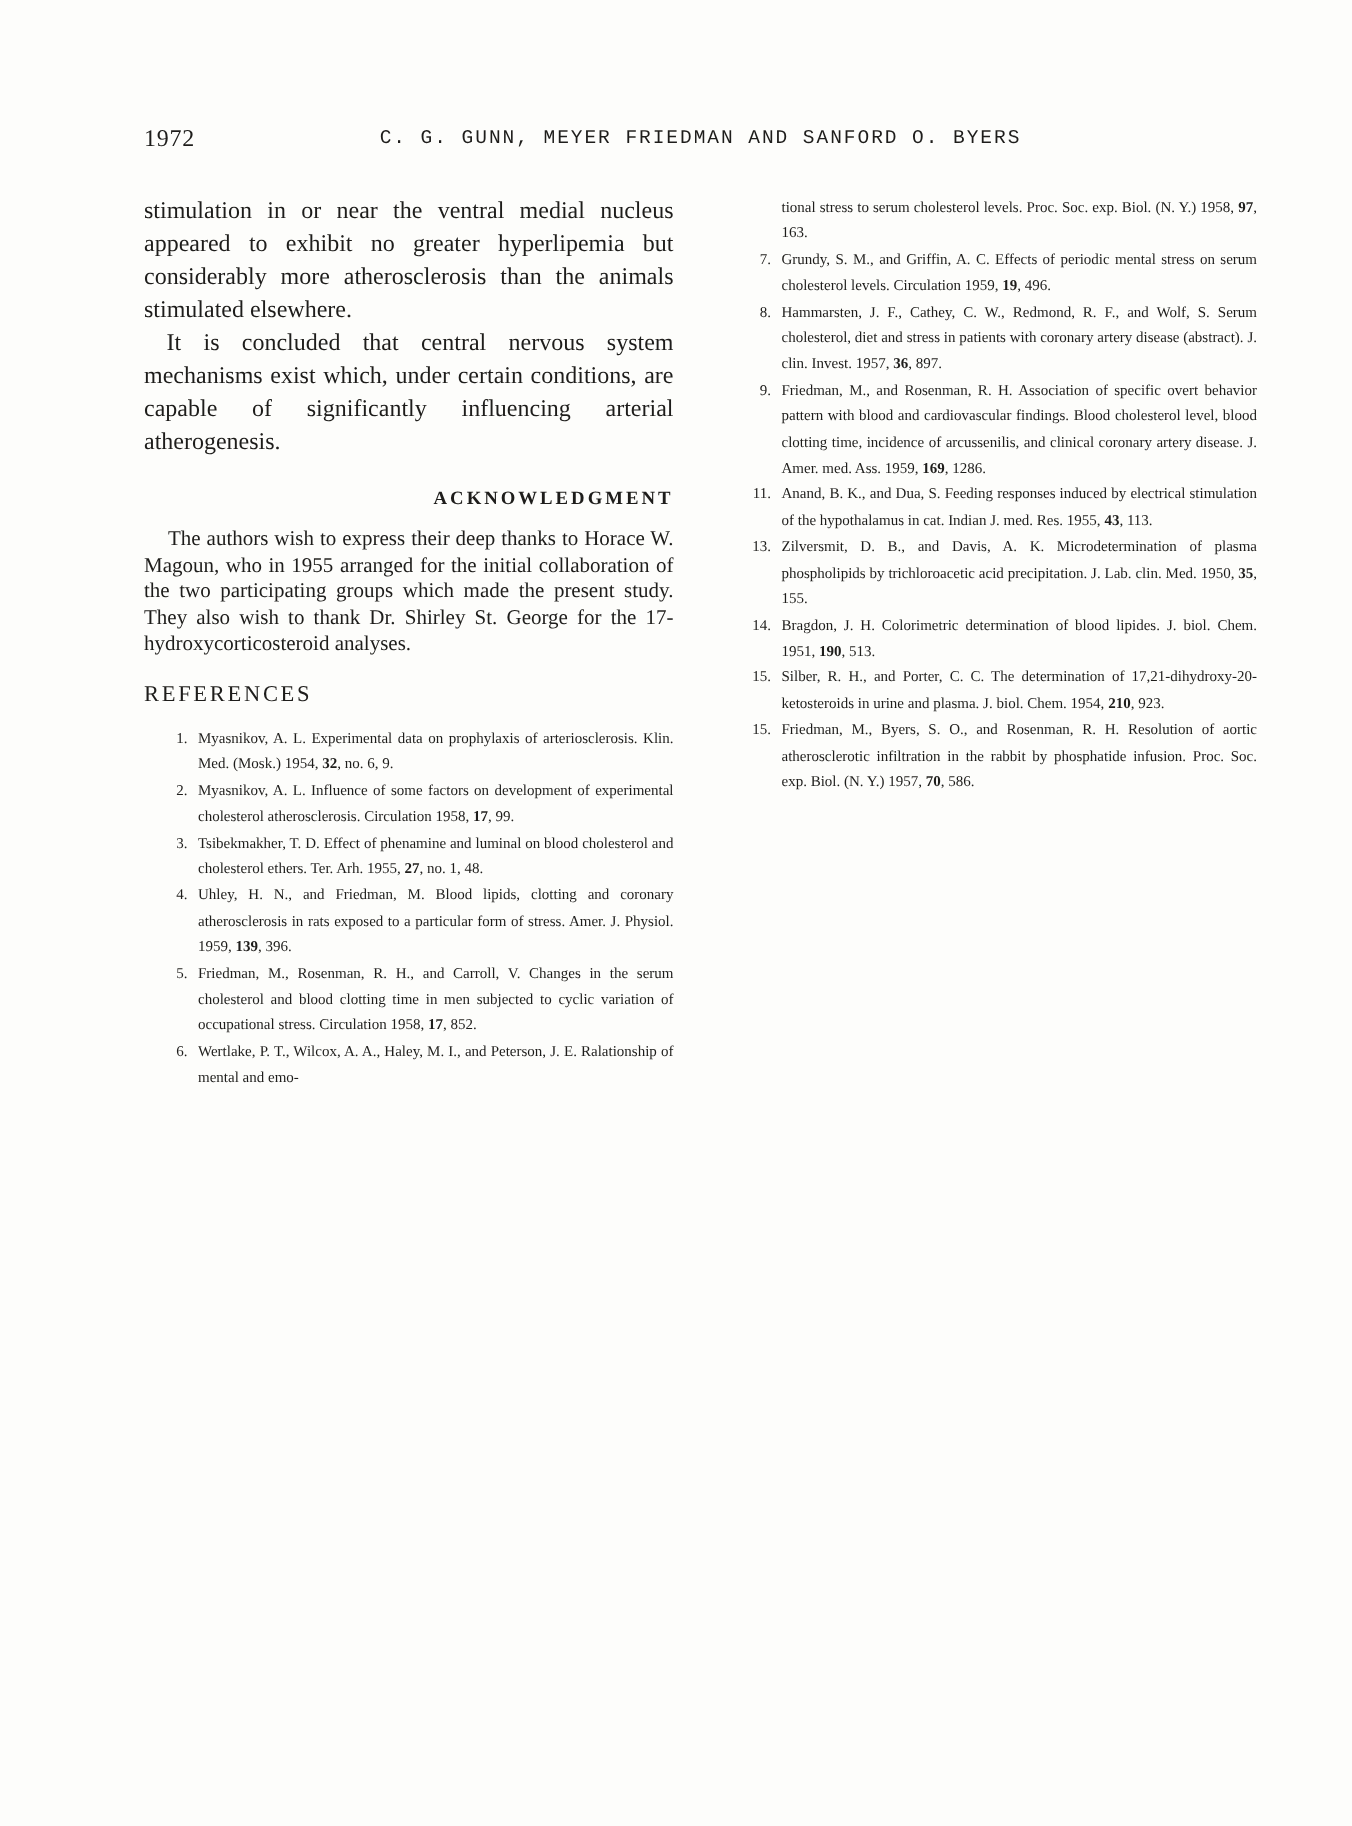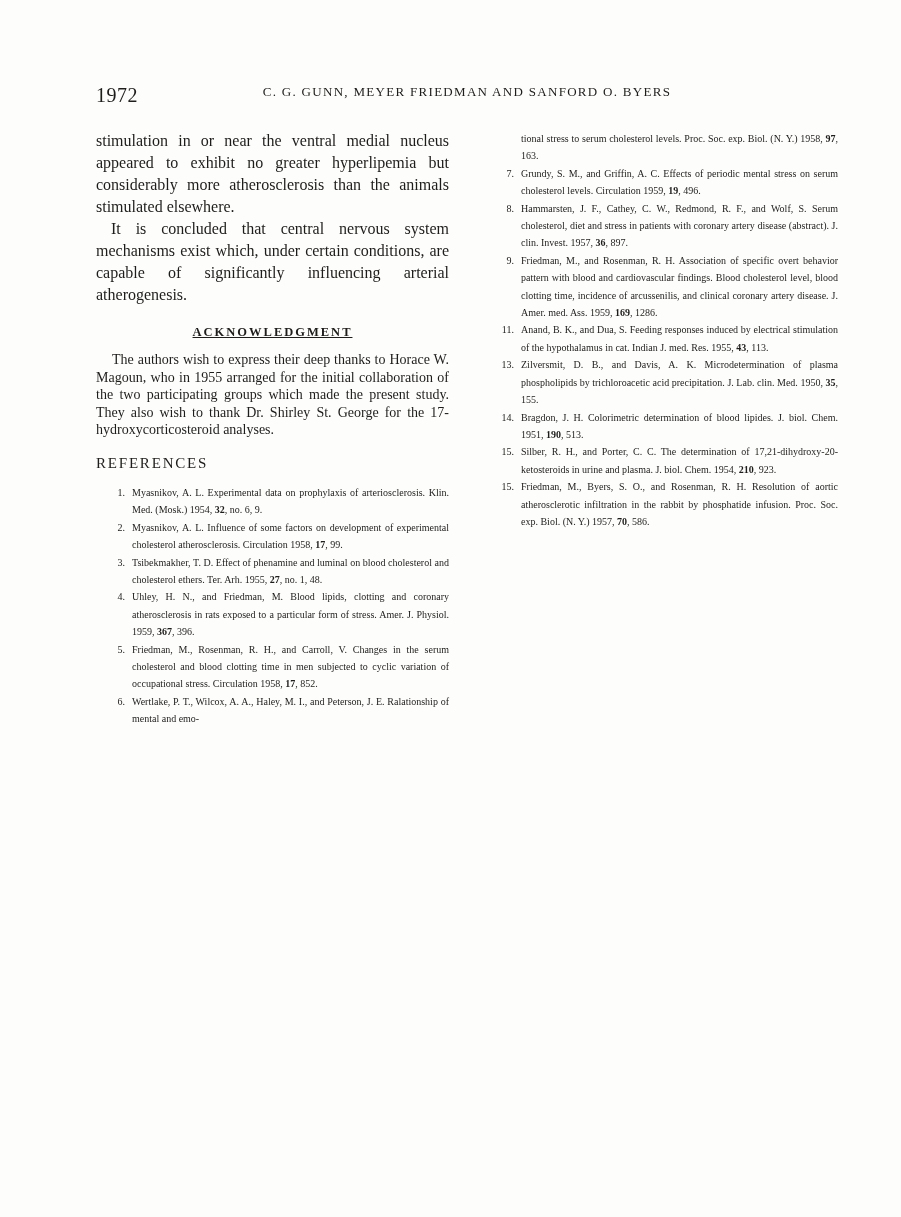--- a/index.html
+++ b/index.html
@@ -25,7 +25,7 @@
     height: 18px;
   }
   .pagenum {
-    font-size: 20px;
+    font-size: 16px;
     letter-spacing: 0.5px;
     text-align: right;
   }

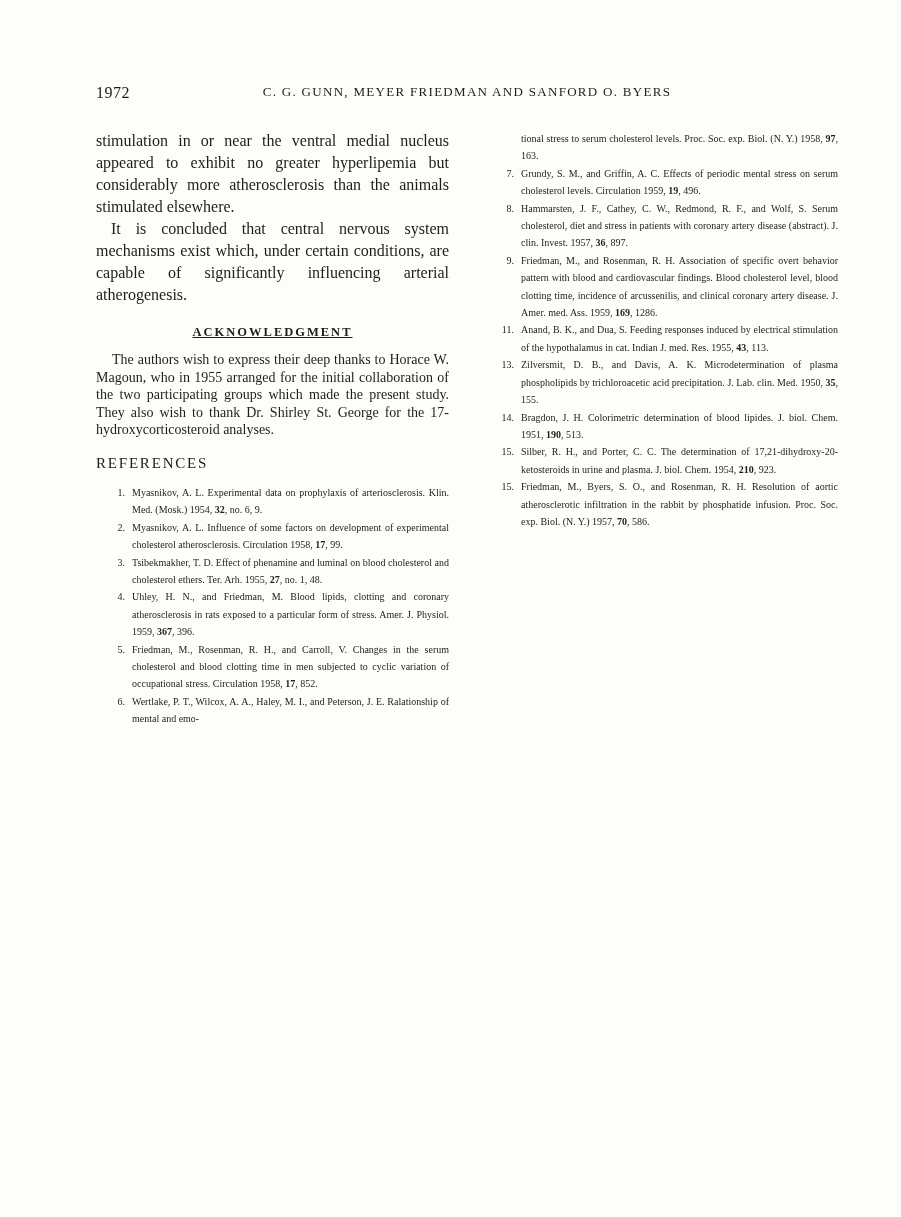--- a/index.html
+++ b/index.html
@@ -37,6 +37,7 @@
     font-size: 13px;
     letter-spacing: 1.3px;
     white-space: nowrap;
+    font-family: Liberation Mono, monospace;
   }
   .columns {
     display: flex;

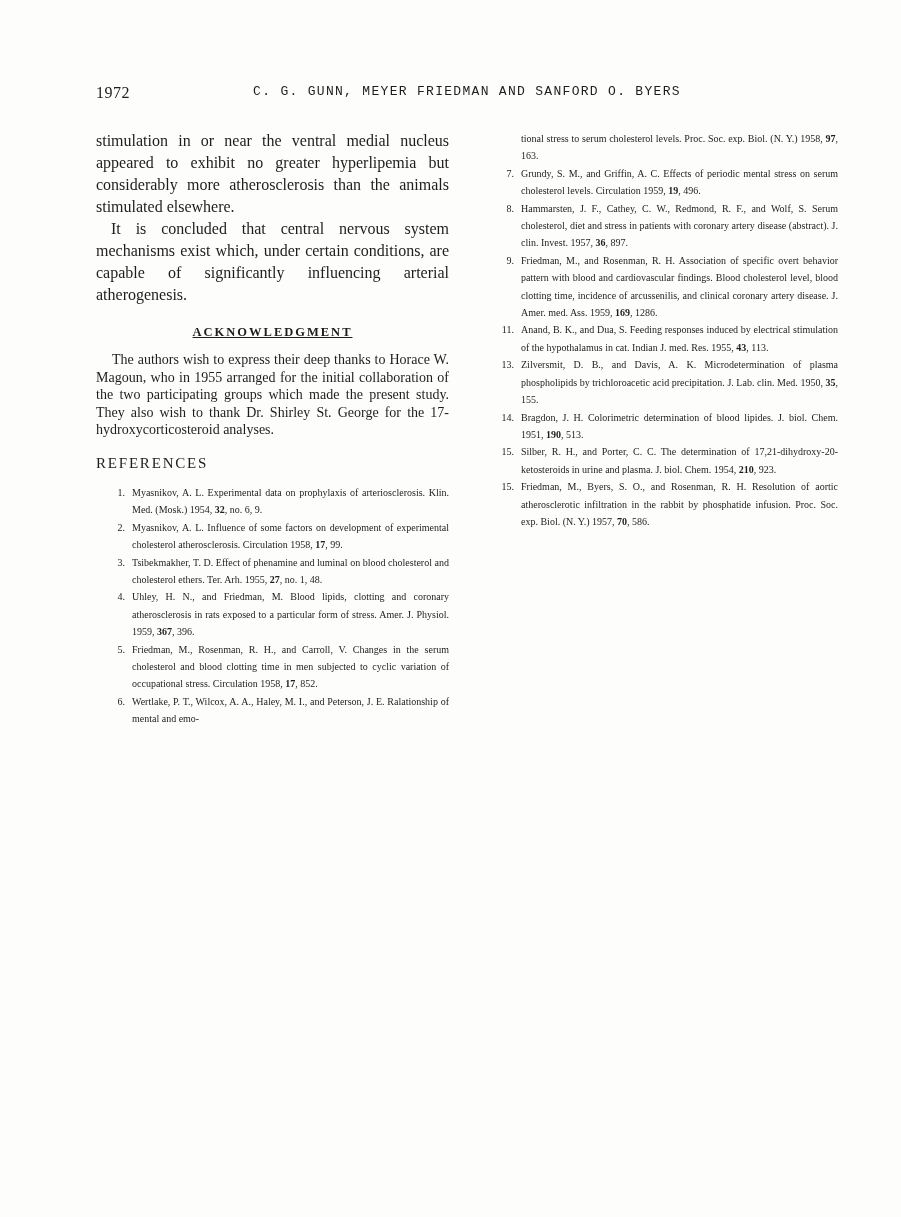--- a/index.html
+++ b/index.html
@@ -58,11 +58,10 @@
   }
   .ack-head {
     margin: 19px 0 11px 0;
-    text-align: center;
+    text-align: right;
     font-size: 12.5px;
     font-weight: 700;
     letter-spacing: 2px;
-    text-decoration: underline;
   }
   p.ack {
     margin: 0;

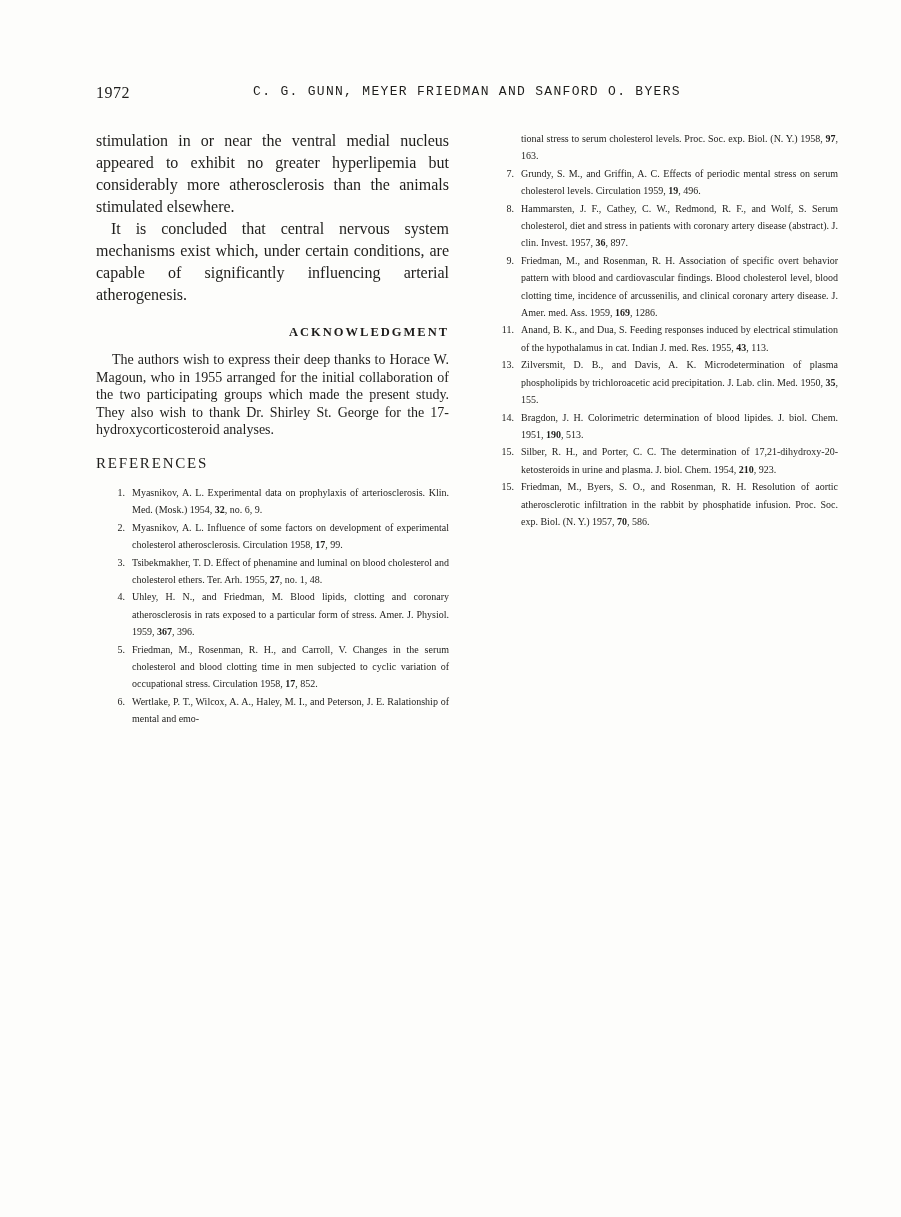--- a/index.html
+++ b/index.html
@@ -118,7 +118,7 @@
           <div class="ref"><span class="ref-num">1.</span>Myasnikov, A. L.  Experimental data on prophylaxis of arteriosclerosis.  Klin. Med. (Mosk.) 1954, <b>32</b>, no. 6, 9.</div>
           <div class="ref"><span class="ref-num">2.</span>Myasnikov, A. L.  Influence of some factors on development of experimental cholesterol atherosclerosis.  Circulation 1958, <b>17</b>, 99.</div>
           <div class="ref"><span class="ref-num">3.</span>Tsibekmakher, T. D.  Effect of phenamine and luminal on blood cholesterol and cholesterol ethers.  Ter. Arh. 1955, <b>27</b>, no. 1, 48.</div>
-          <div class="ref"><span class="ref-num">4.</span>Uhley, H. N., and Friedman, M.  Blood lipids, clotting and coronary atherosclerosis in rats exposed to a particular form of stress.  Amer. J. Physiol. 1959, <b>367</b>, 396.</div>
+          <div class="ref"><span class="ref-num">4.</span>Uhley, H. N., and Friedman, M.  Blood lipids, clotting and coronary atherosclerosis in rats exposed to a particular form of stress.  Amer. J. Physiol. 1959, <b>139</b>, 396.</div>
           <div class="ref"><span class="ref-num">5.</span>Friedman, M., Rosenman, R. H., and Carroll, V.  Changes in the serum cholesterol and blood clotting time in men subjected to cyclic variation of occupational stress.  Circulation 1958, <b>17</b>, 852.</div>
           <div class="ref"><span class="ref-num">6.</span>Wertlake, P. T., Wilcox, A. A., Haley, M. I., and Peterson, J. E.  Ralationship of mental and emo-</div>
         </div>

